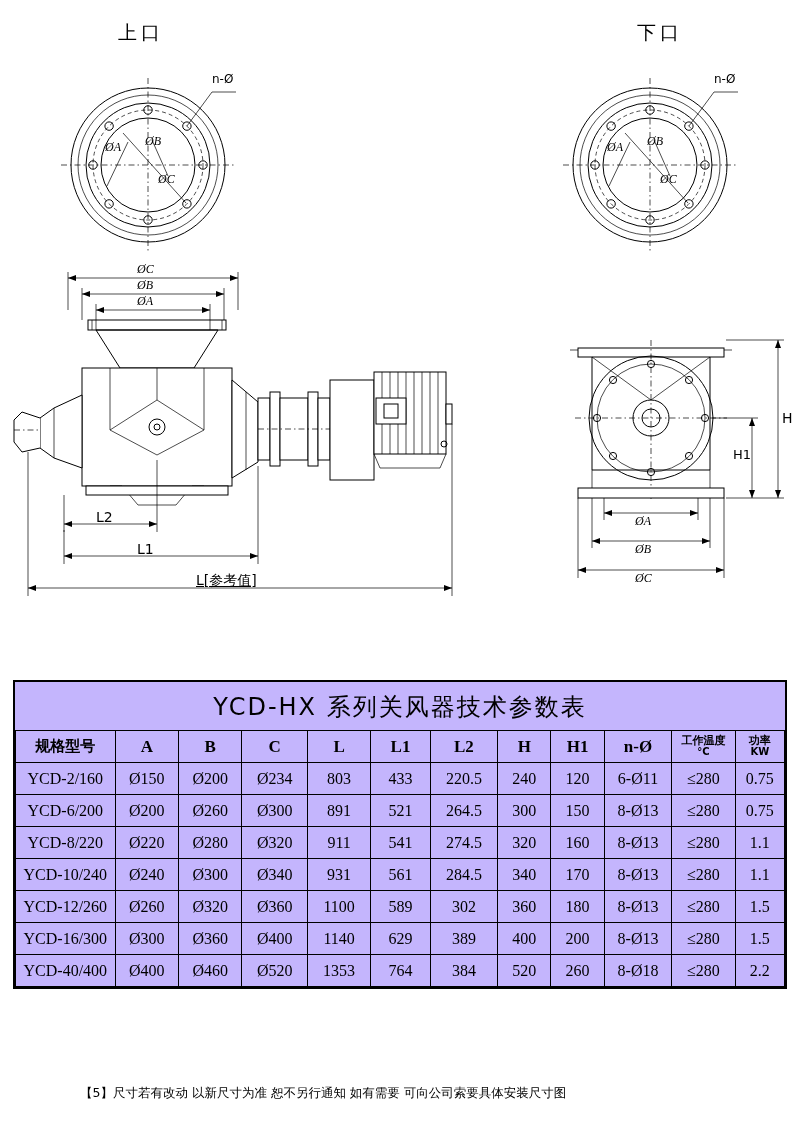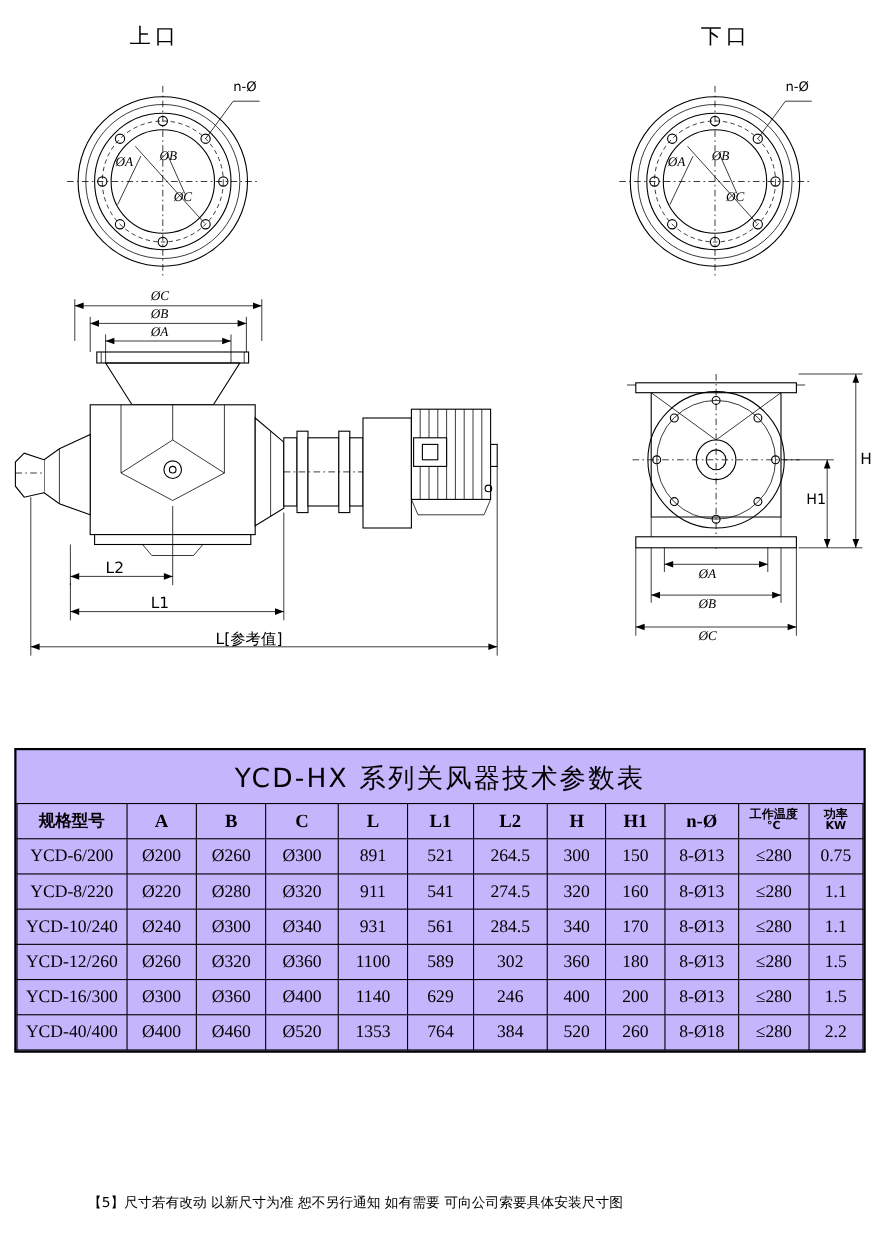--- a/index.html
+++ b/index.html
@@ -317,7 +317,7 @@
 
   <div class="lbl" style="left:96px;top:509px;font-size:14px;">L2</div>
   <div class="lbl" style="left:137px;top:541px;font-size:14px;">L1</div>
-  <div class="lbl" style="left:196px;top:572px;font-size:14px;">L[参考值]</div>
+  <div class="lbl" style="left:196px;top:572px;font-size:14px;text-decoration:underline;">L[参考值]</div>
 
   <div class="lbl" style="left:782px;top:410px;font-size:14px;">H</div>
   <div class="lbl" style="left:733px;top:447px;font-size:13px;">H1</div>

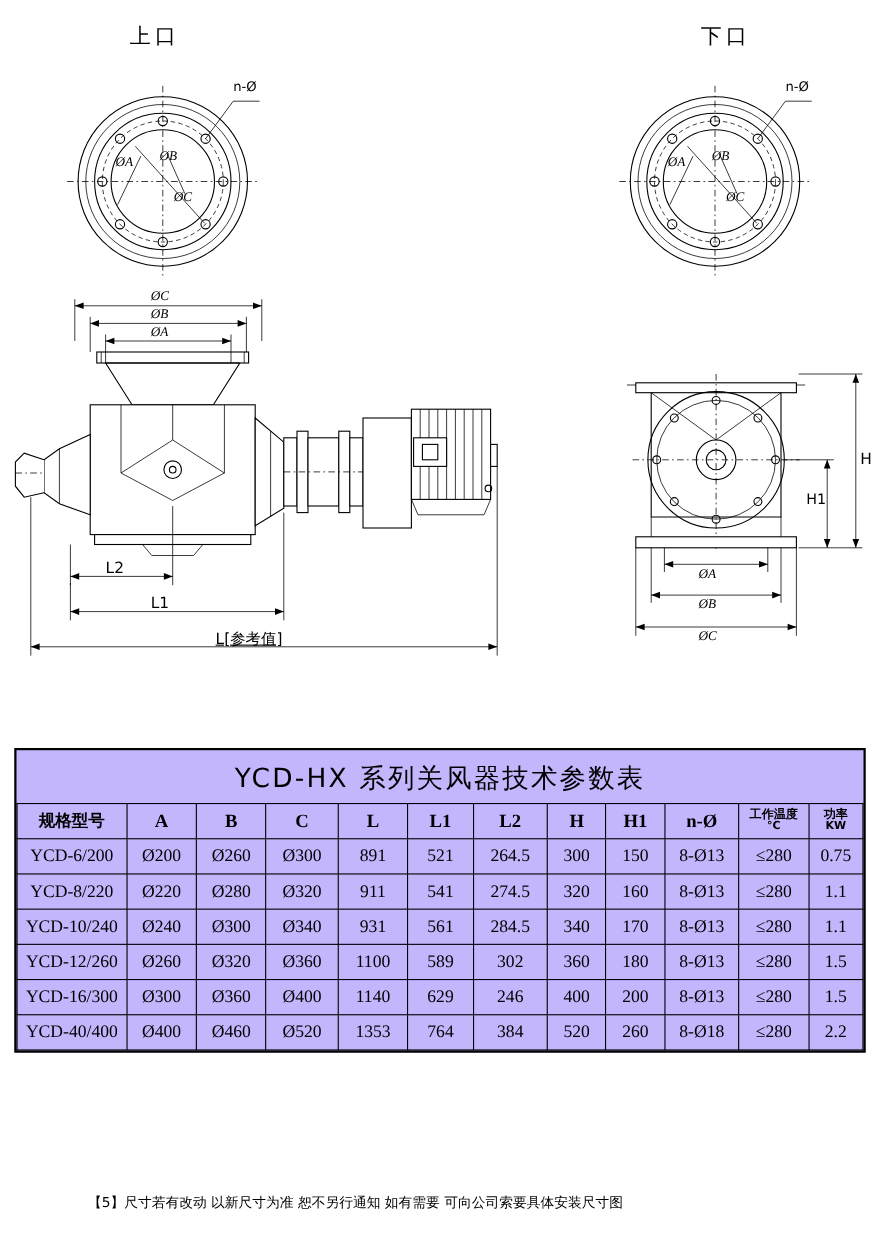--- a/index.html
+++ b/index.html
@@ -353,6 +353,20 @@
       </thead>
       <tbody>
         <tr>
+          <td>YCD-2/160</td>
+          <td>Ø150</td>
+          <td>Ø200</td>
+          <td>Ø234</td>
+          <td>803</td>
+          <td>433</td>
+          <td>220.5</td>
+          <td>240</td>
+          <td>120</td>
+          <td>6-Ø11</td>
+          <td>≤280</td>
+          <td>0.75</td>
+        </tr>
+        <tr>
           <td>YCD-6/200</td>
           <td>Ø200</td>
           <td>Ø260</td>

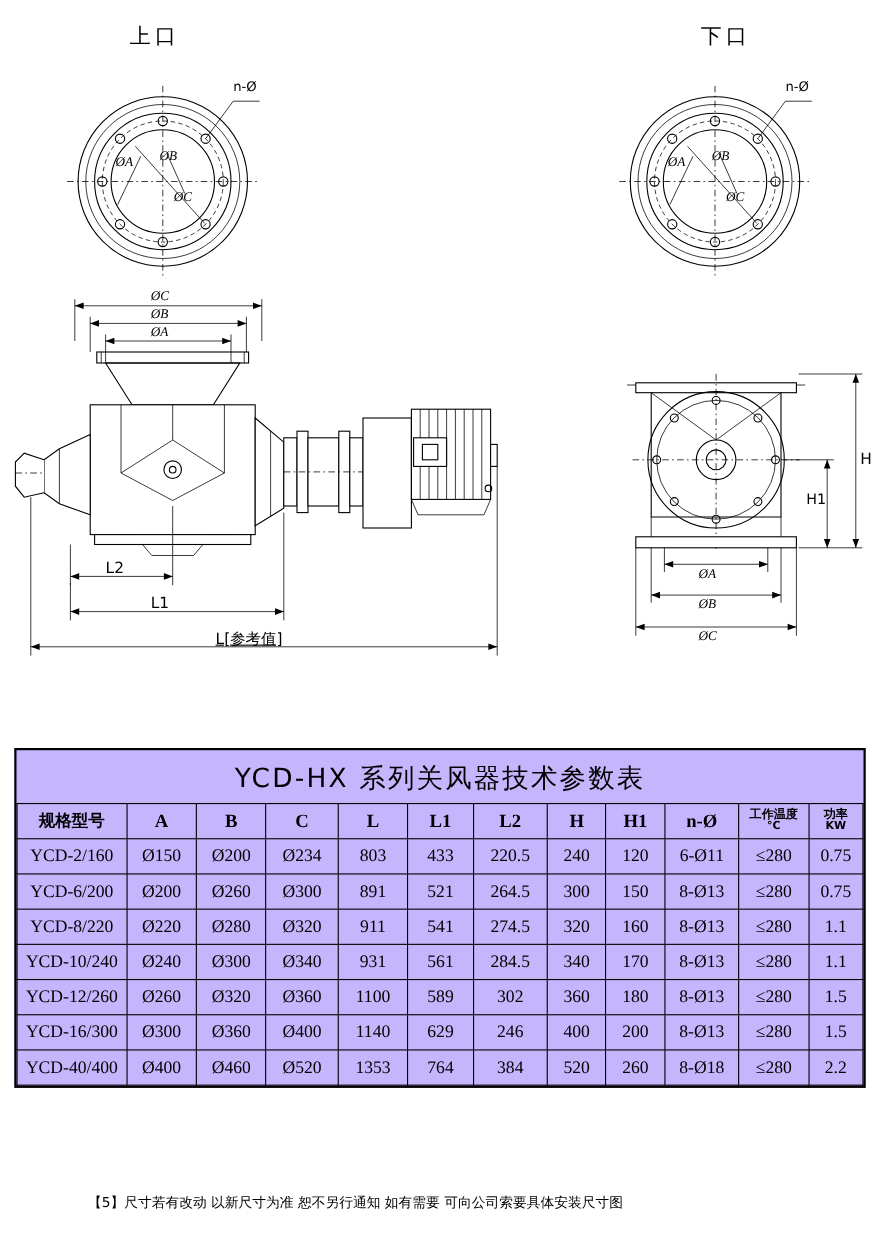--- a/index.html
+++ b/index.html
@@ -429,7 +429,7 @@
           <td>Ø400</td>
           <td>1140</td>
           <td>629</td>
-          <td>246</td>
+          <td>389</td>
           <td>400</td>
           <td>200</td>
           <td>8-Ø13</td>

